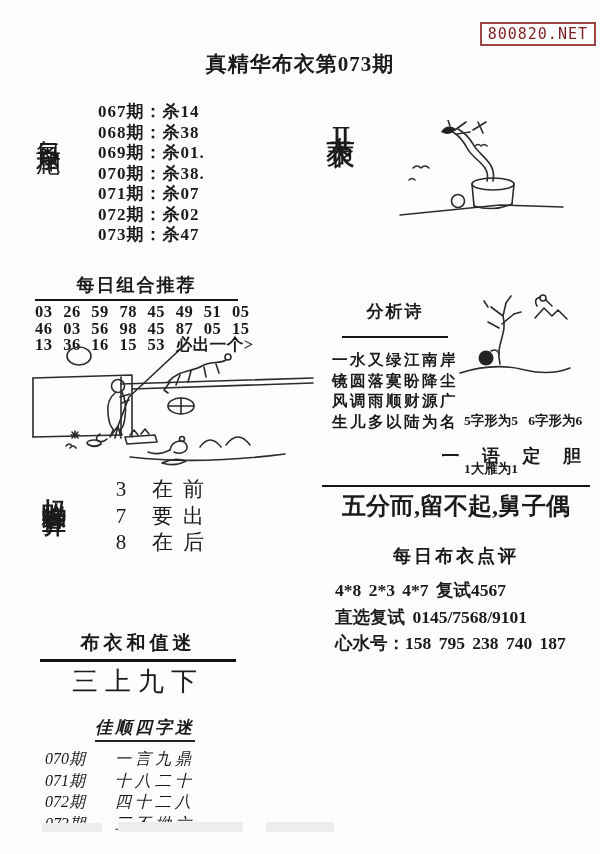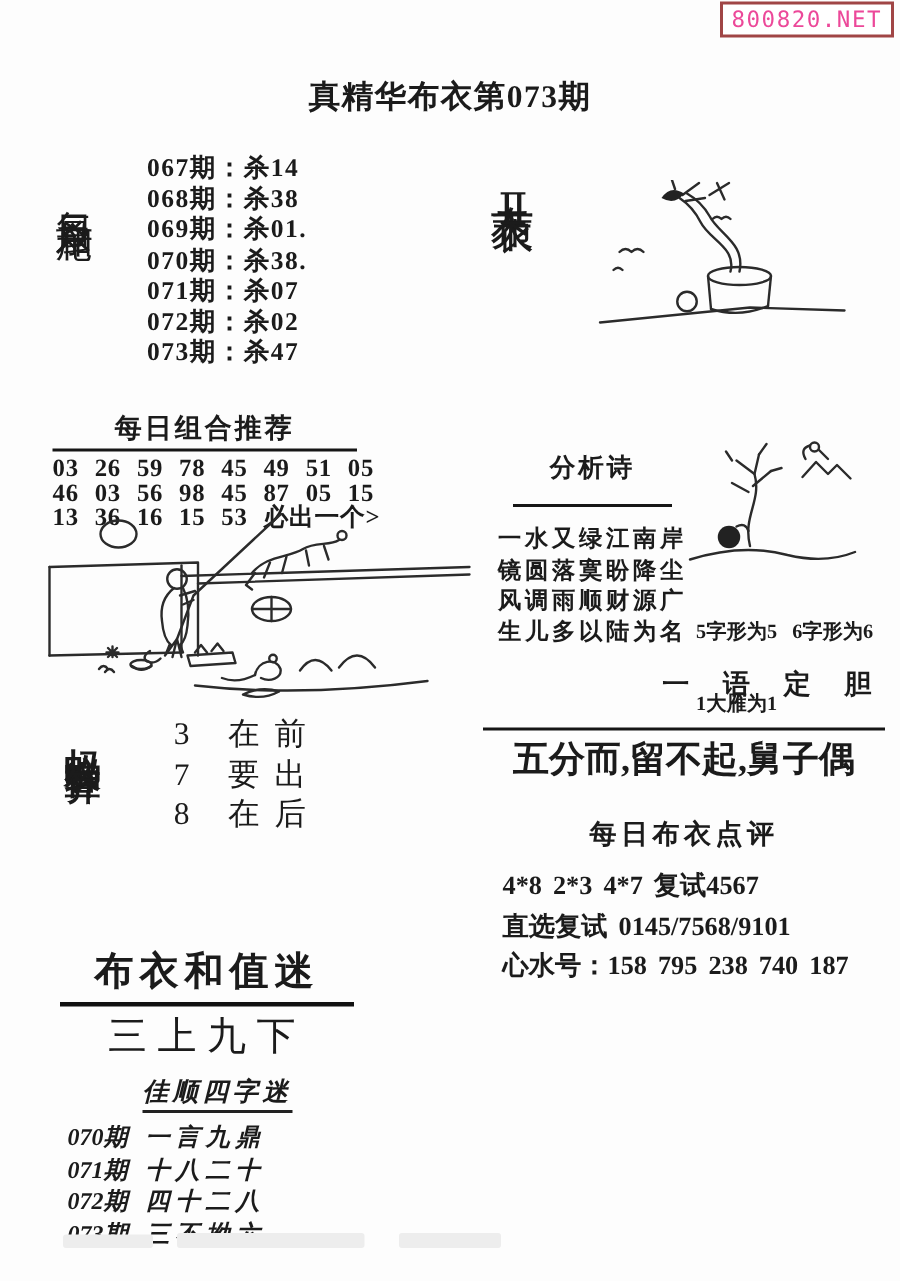--- a/index.html
+++ b/index.html
@@ -6,7 +6,7 @@
   .page{position:relative;width:600px;height:854px;background:#fdfdfd;overflow:hidden;
         font-family:"Liberation Serif","DejaVu Serif",serif;color:#1b1b1b;}
 
-  .badge{position:absolute;top:1px;right:4px;border:2px solid #a04545;color:#ec4899;
+  .badge{position:absolute;top:22px;right:4px;border:2px solid #a04545;color:#7f1d1d;
          font-family:"DejaVu Sans Mono","Liberation Mono",monospace;font-size:15px;
          padding:1px 6px;letter-spacing:1px;background:#fff;}
 

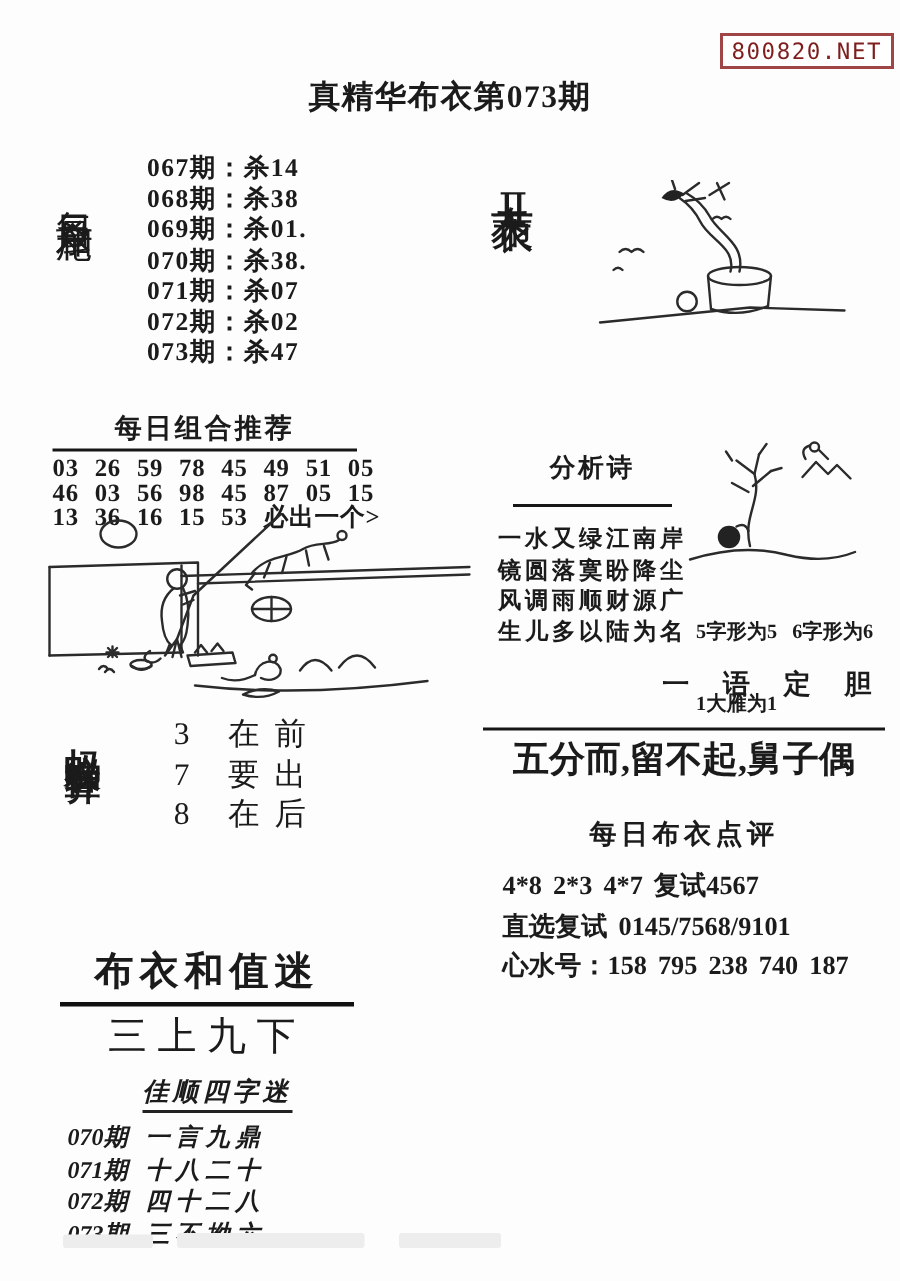--- a/index.html
+++ b/index.html
@@ -40,7 +40,7 @@
   .ant-word{letter-spacing:10px;}
 
   .hezhi{position:absolute;left:40px;top:630px;width:196px;text-align:center;}
-  .hezhi .sec-title{font-size:26px;font-weight:bold;letter-spacing:4px;
+  .hezhi .sec-title{font-size:19px;font-weight:bold;letter-spacing:4px;
                     border-bottom:3px solid #111;padding-bottom:3px;}
   .hezhi .value{font-size:26px;letter-spacing:7px;margin-top:2px;}
 

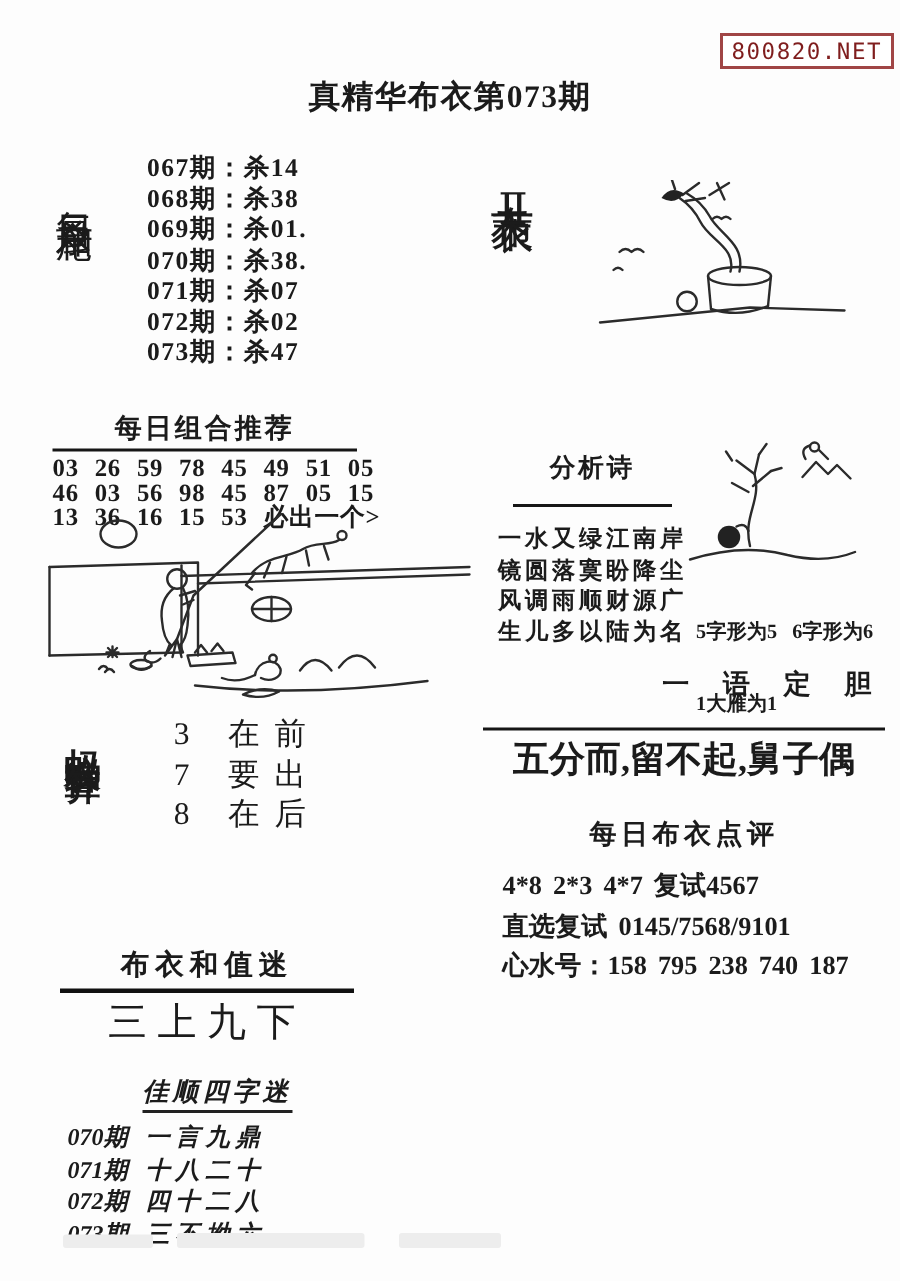--- a/index.html
+++ b/index.html
@@ -49,7 +49,7 @@
                        font-style:italic;letter-spacing:3px;border-bottom:2px solid #222;
                        padding-bottom:1px;}
   .fourchar .rows{margin-top:6px;font-size:16px;line-height:21.5px;font-style:italic;}
-  .fc-row{display:flex;gap:12px;font-weight:bold;}
+  .fc-row{display:flex;gap:30px;}
   .fc-text{letter-spacing:4px;}
 
   .poem{position:absolute;left:332px;top:288px;width:126px;}

